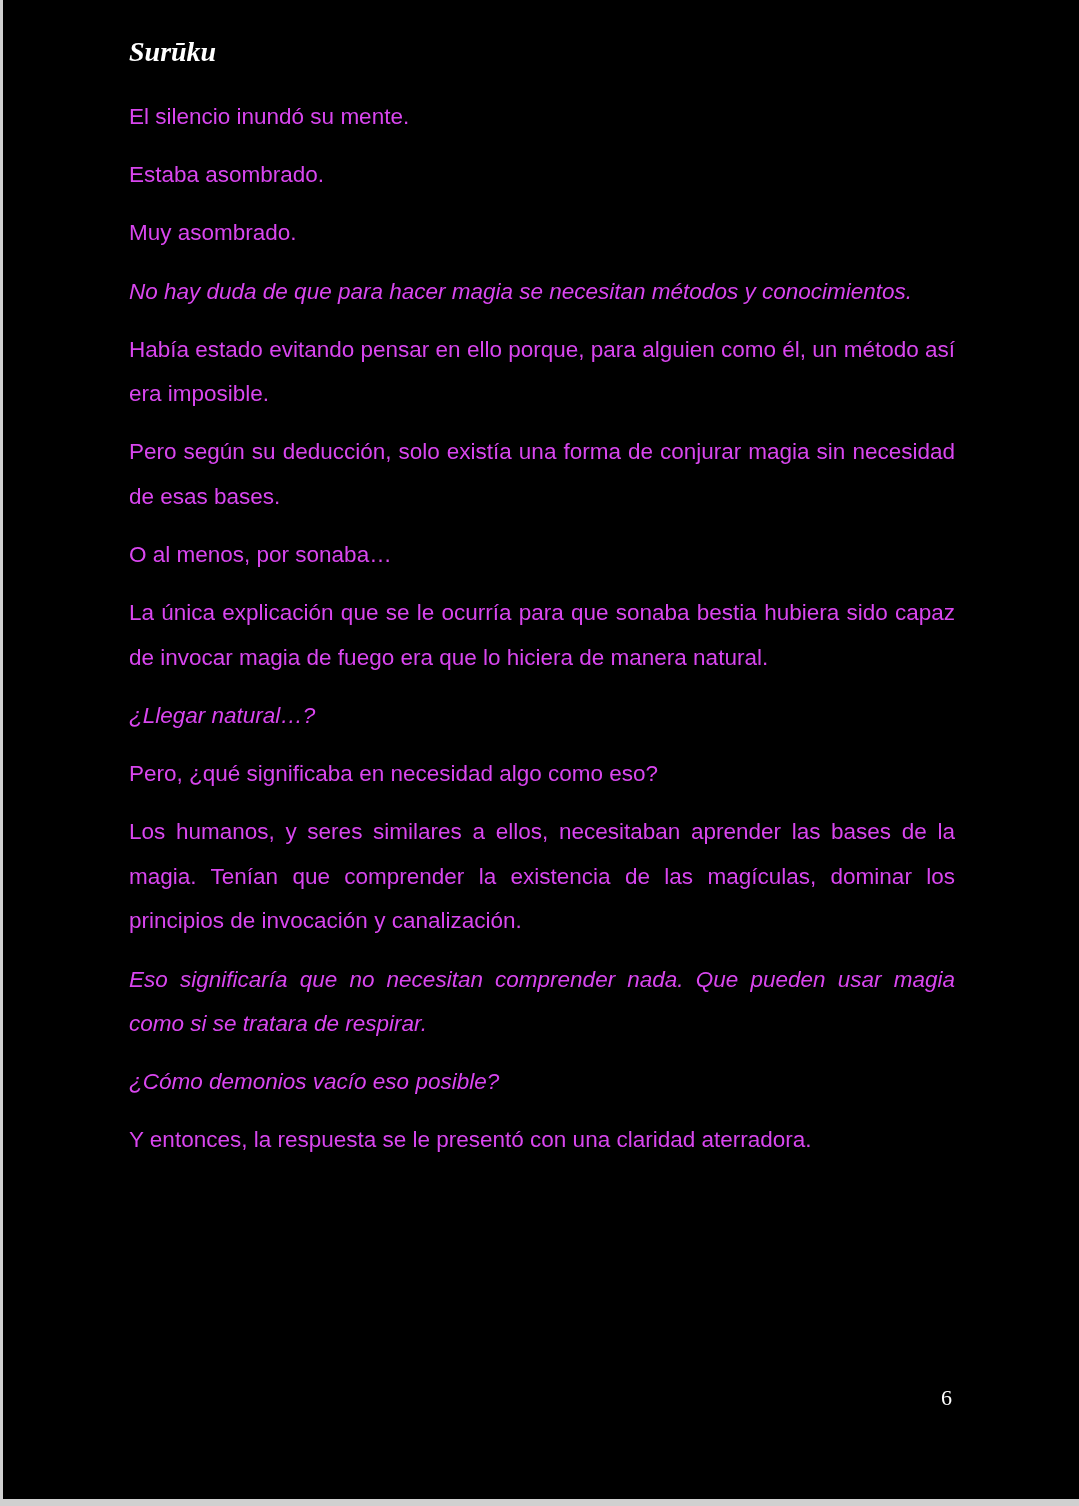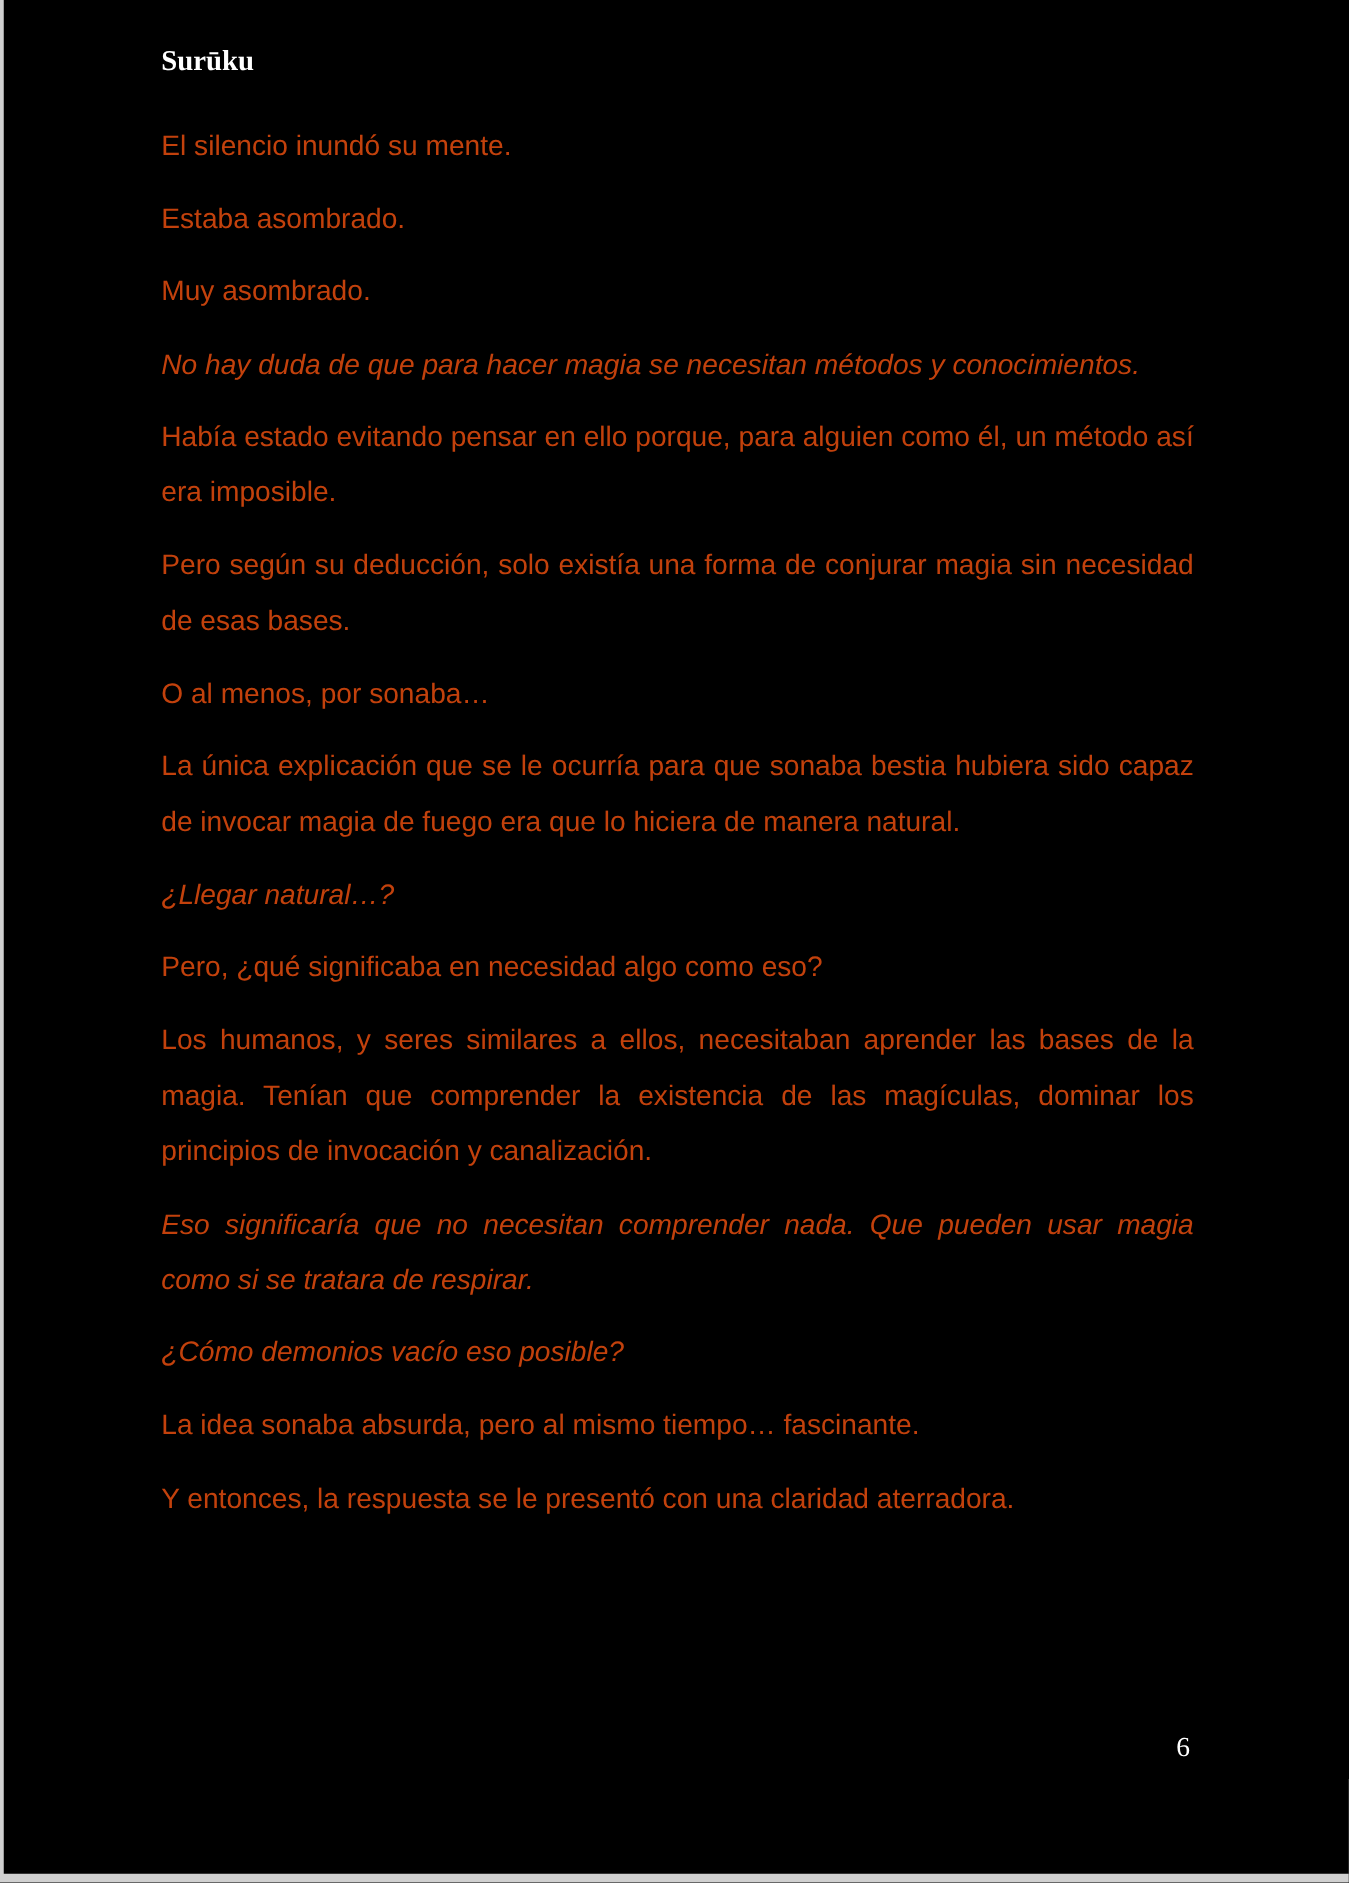--- a/index.html
+++ b/index.html
@@ -16,7 +16,7 @@
     .header {
       position: absolute; left: 126px; top: 36px;
       font-family: "Liberation Serif", serif;
-      font-weight: bold; font-size: 23px; color: #fff;
+      font-weight: bold; font-size: 28px; color: #fff; font-style: italic;
     }
     .body {
       position: absolute; left: 126px; top: 95px;

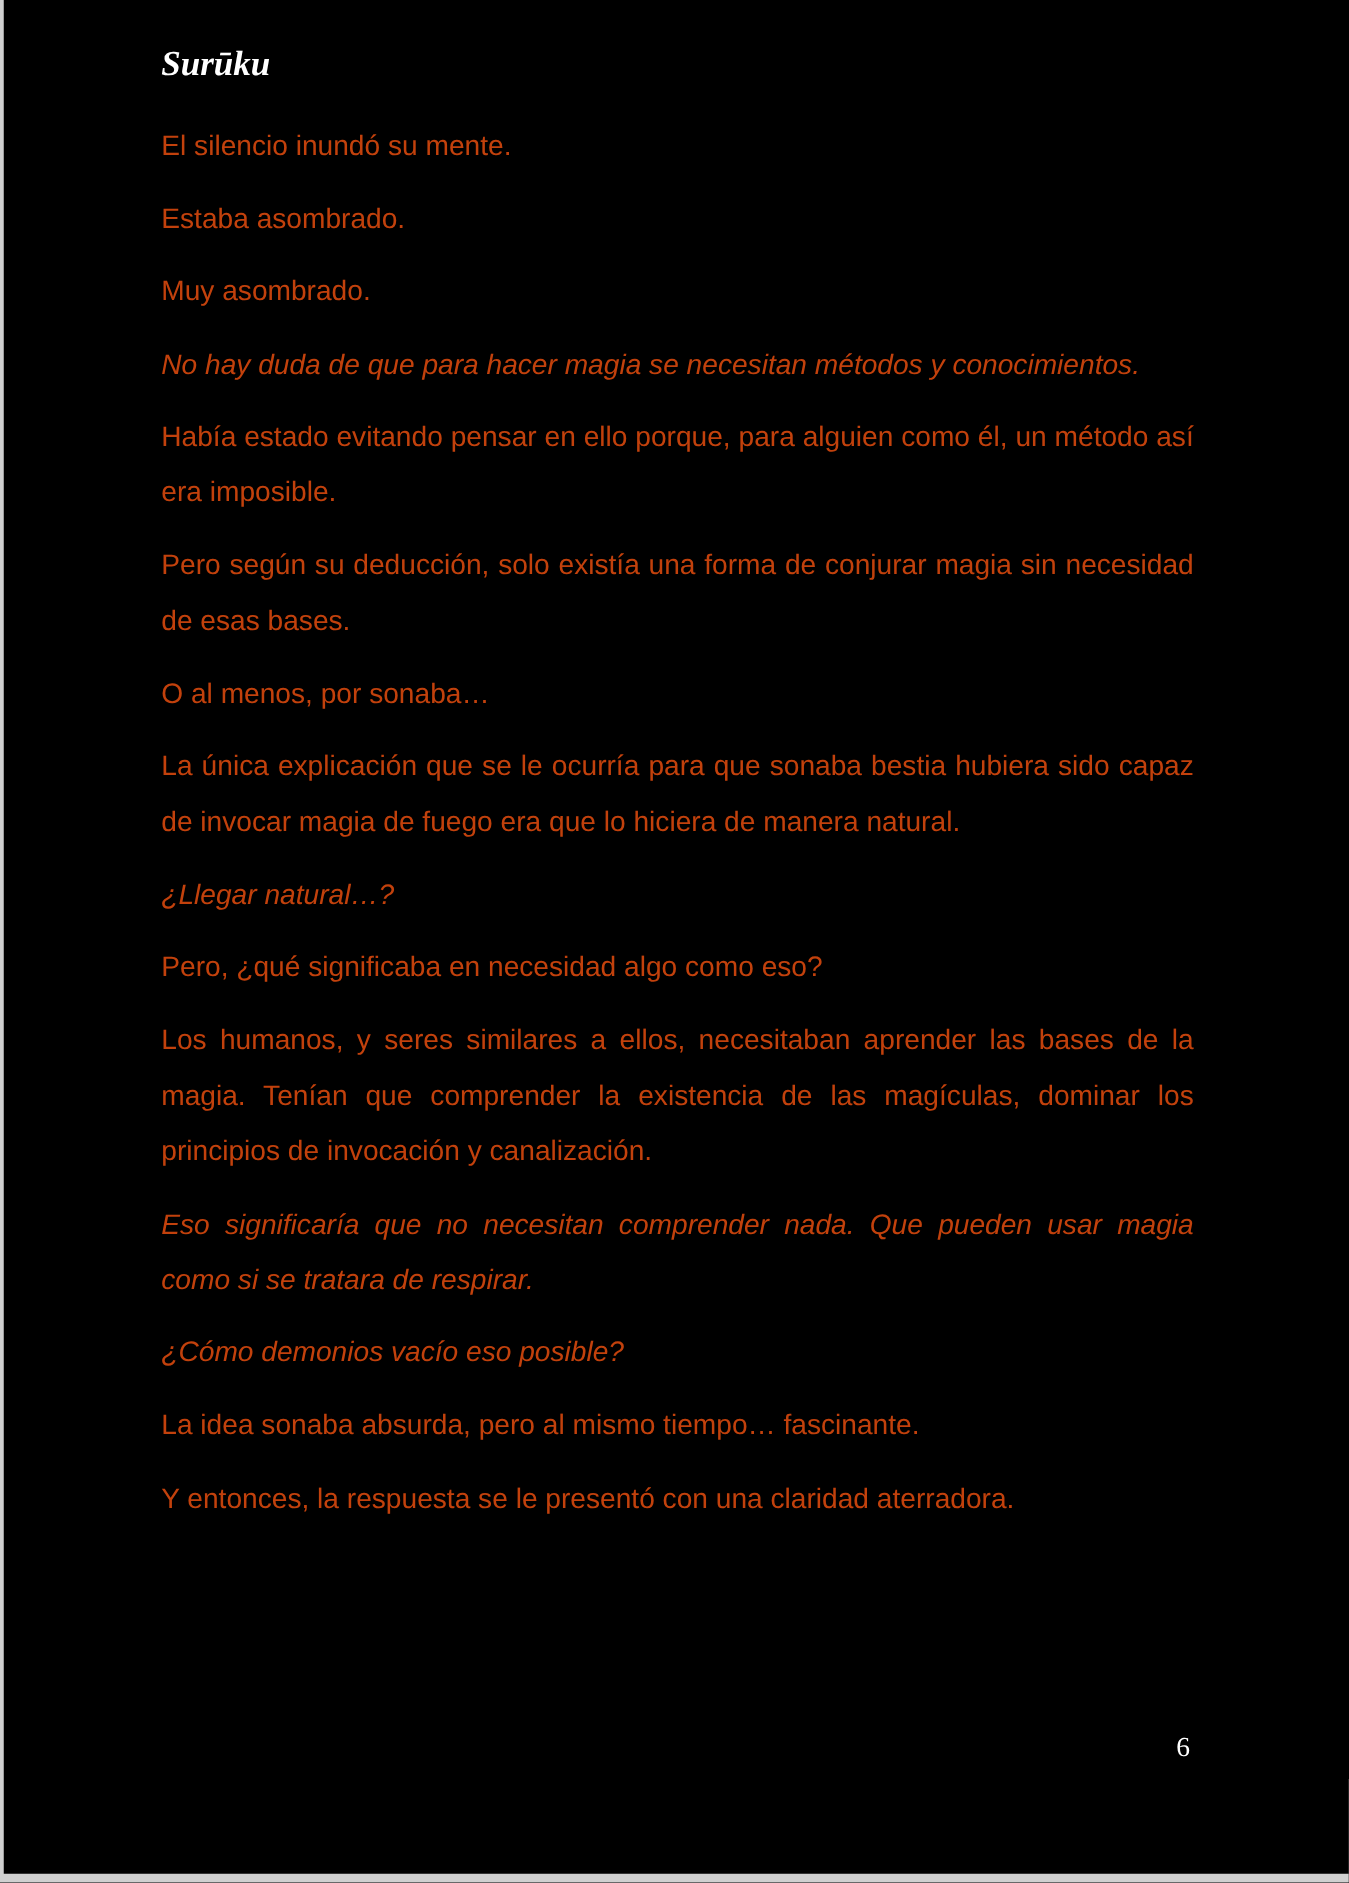--- a/index.html
+++ b/index.html
@@ -22,7 +22,7 @@
       position: absolute; left: 126px; top: 95px;
       width: 826px;
       font-family: "Liberation Sans", sans-serif;
-      font-size: 22.5px; color: #c2410c;
+      font-size: 22.5px; color: #d946ef;
       line-height: 44.5px;
       text-align: justify;
     }

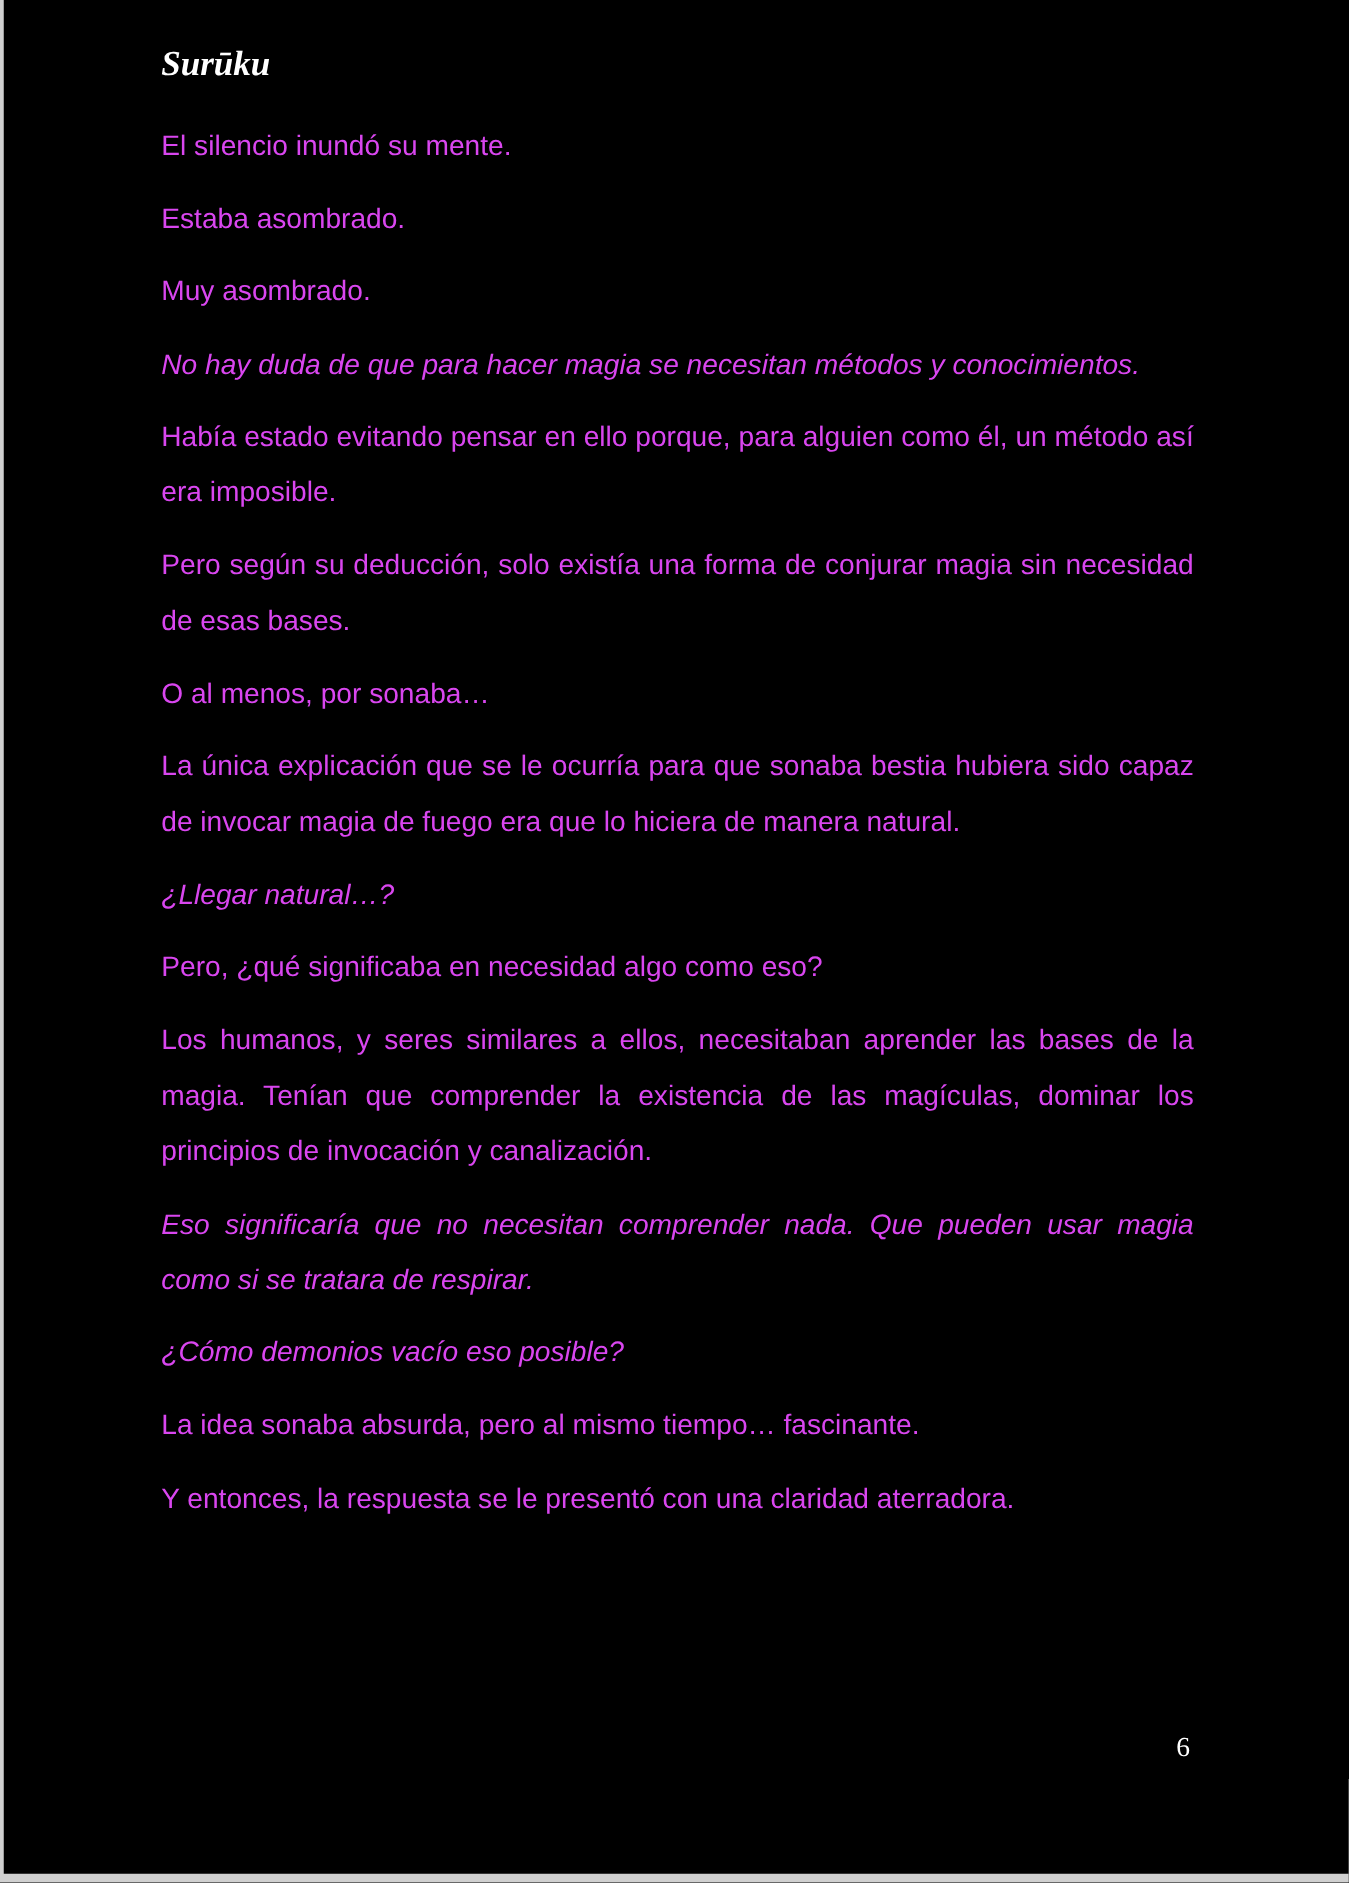--- a/index.html
+++ b/index.html
@@ -53,7 +53,6 @@
     <p>Los humanos, y seres similares a ellos, necesitaban aprender las bases de la magia. Tenían que comprender la existencia de las magículas, dominar los principios de invocación y canalización.</p>
     <p class="it">Eso significaría que no necesitan comprender nada. Que pueden usar magia como si se tratara de respirar.</p>
     <p class="it">¿Cómo demonios vacío eso posible?</p>
-    <p>La idea sonaba absurda, pero al mismo tiempo… fascinante.</p>
     <p>Y entonces, la respuesta se le presentó con una claridad aterradora.</p>
   </div>
   <div class="pagenum">6</div>

